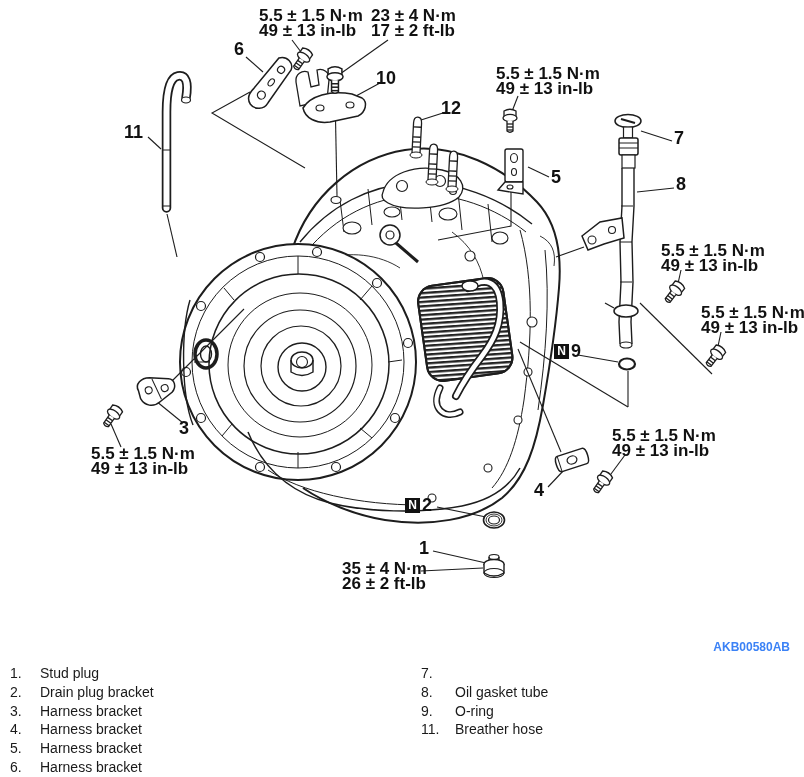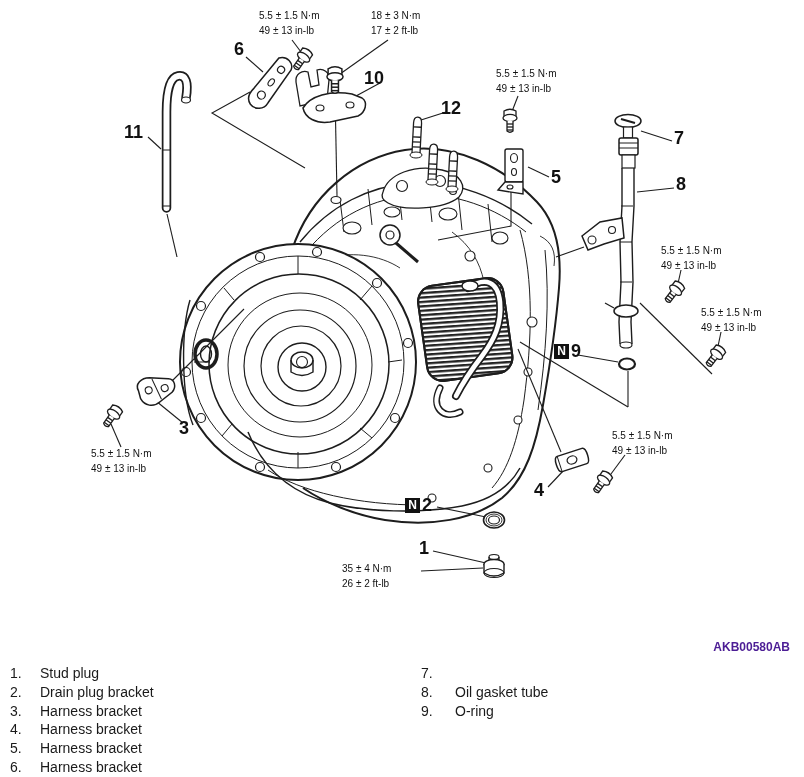--- a/index.html
+++ b/index.html
@@ -6,7 +6,7 @@
   .stage{position:relative;width:804px;height:777px;background:#fff;overflow:hidden;
          font-family:"Liberation Sans", sans-serif;color:#111;}
   .art{position:absolute;left:0;top:0;}
-  .torque{position:absolute;font-weight:normal;font-size:10px;line-height:15px;white-space:nowrap;color:#111;}
+  .torque{position:absolute;font-weight:bold;font-size:17px;line-height:15px;white-space:nowrap;color:#111;}
   .callout{position:absolute;font-weight:bold;font-size:18px;line-height:18px;color:#111;
            display:flex;align-items:center;}
   .nbox{display:inline-flex;align-items:center;justify-content:center;width:15px;height:15px;

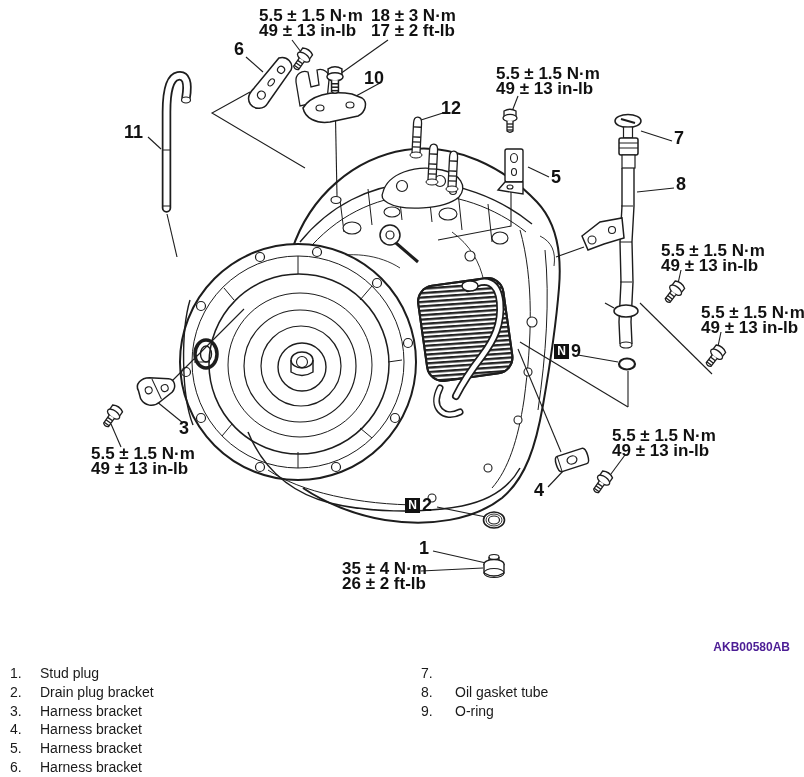--- a/index.html
+++ b/index.html
@@ -277,7 +277,7 @@
     <div>49 ± 13 in-lb</div>
   </div>
   <div class="torque" style="left:371px;top:8px">
-    <div>18 ± 3 N·m</div>
+    <div>23 ± 4 N·m</div>
     <div>17 ± 2 ft-lb</div>
   </div>
   <div class="torque" style="left:496px;top:66px">

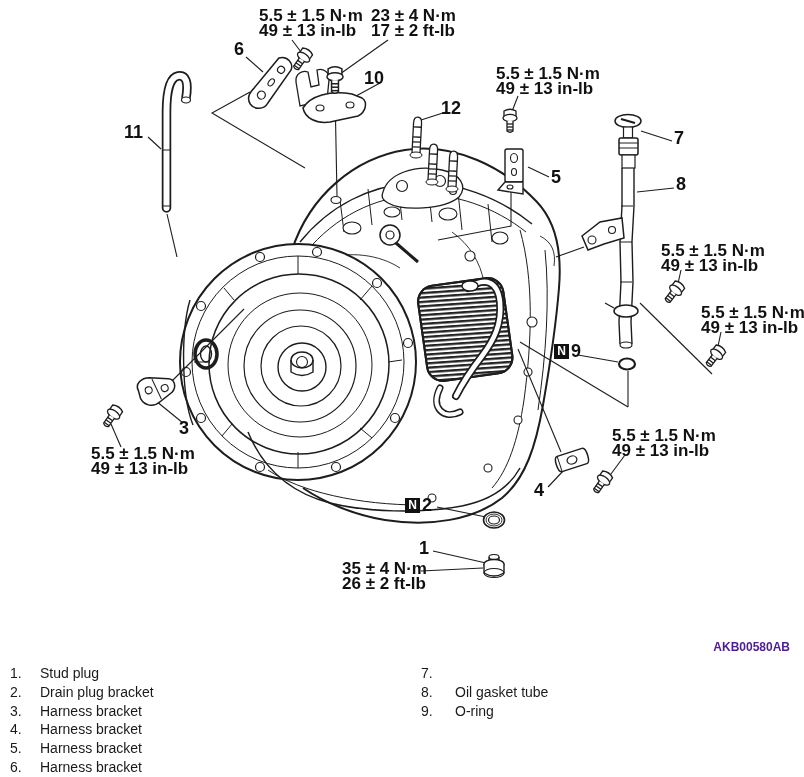--- a/index.html
+++ b/index.html
@@ -334,7 +334,7 @@
       <span class="nbox">N</span>
       <span>9</span>
     </div>
-  <div class="callout" style="left:364px;top:69px">
+  <div class="callout" style="left:376px;top:69px">
       <span>10</span>
     </div>
   <div class="callout" style="left:124px;top:123px">

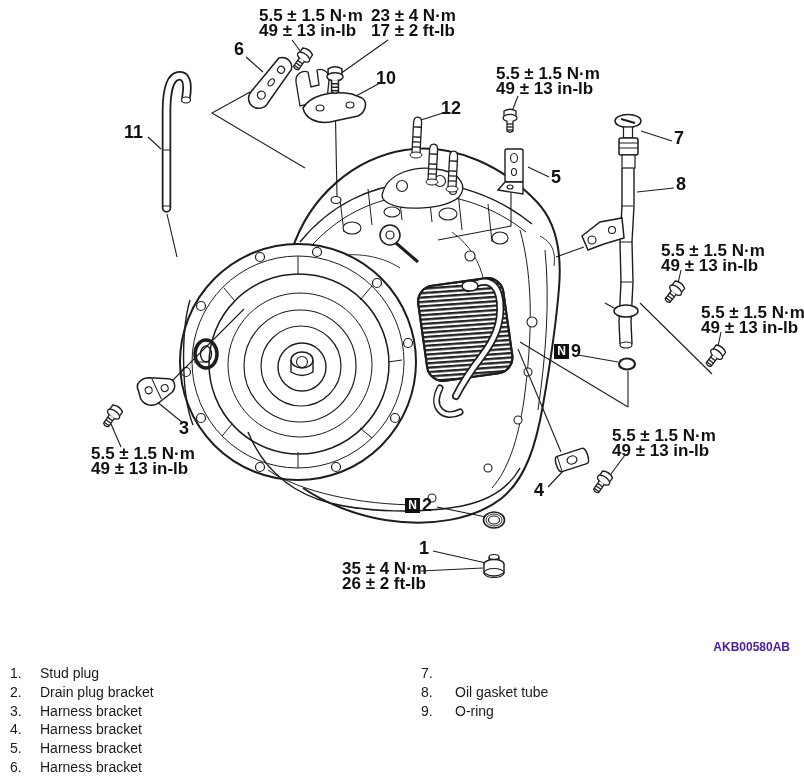--- a/index.html
+++ b/index.html
@@ -12,7 +12,7 @@
   .nbox{display:inline-flex;align-items:center;justify-content:center;width:15px;height:15px;
         background:#111;color:#fff;font-size:12px;font-weight:bold;margin-right:2px;}
   .figcode{position:absolute;left:638px;top:640px;width:152px;text-align:right;
-           font-weight:bold;font-size:12px;color:#4c1d95;}
+           font-weight:bold;font-size:12px;color:#3b82f6;}
   .legend{position:absolute;top:664px;font-size:14px;line-height:18.8px;color:#1a1a1a;}
   .legend.colL{left:10px;width:390px;}
   .legend.colR{left:421px;width:370px;}

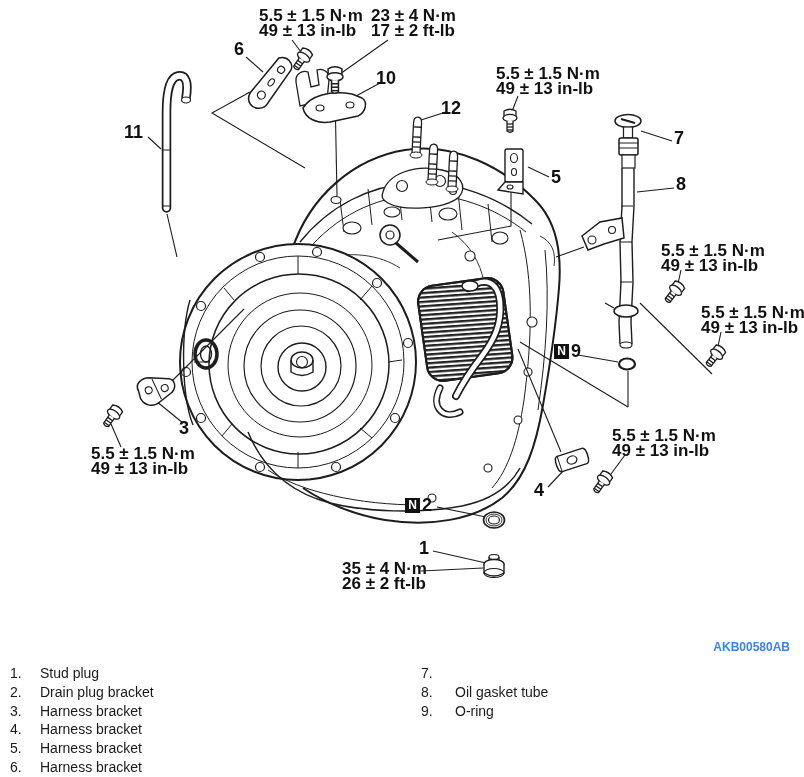--- a/index.html
+++ b/index.html
@@ -384,6 +384,10 @@
         <span class="ln">9.</span>
         <span class="lt">O-ring</span>
       </div>
+    <div class="legend-row">
+        <span class="ln">11.</span>
+        <span class="lt">Breather hose</span>
+      </div>
   </div>
 
 </div>

